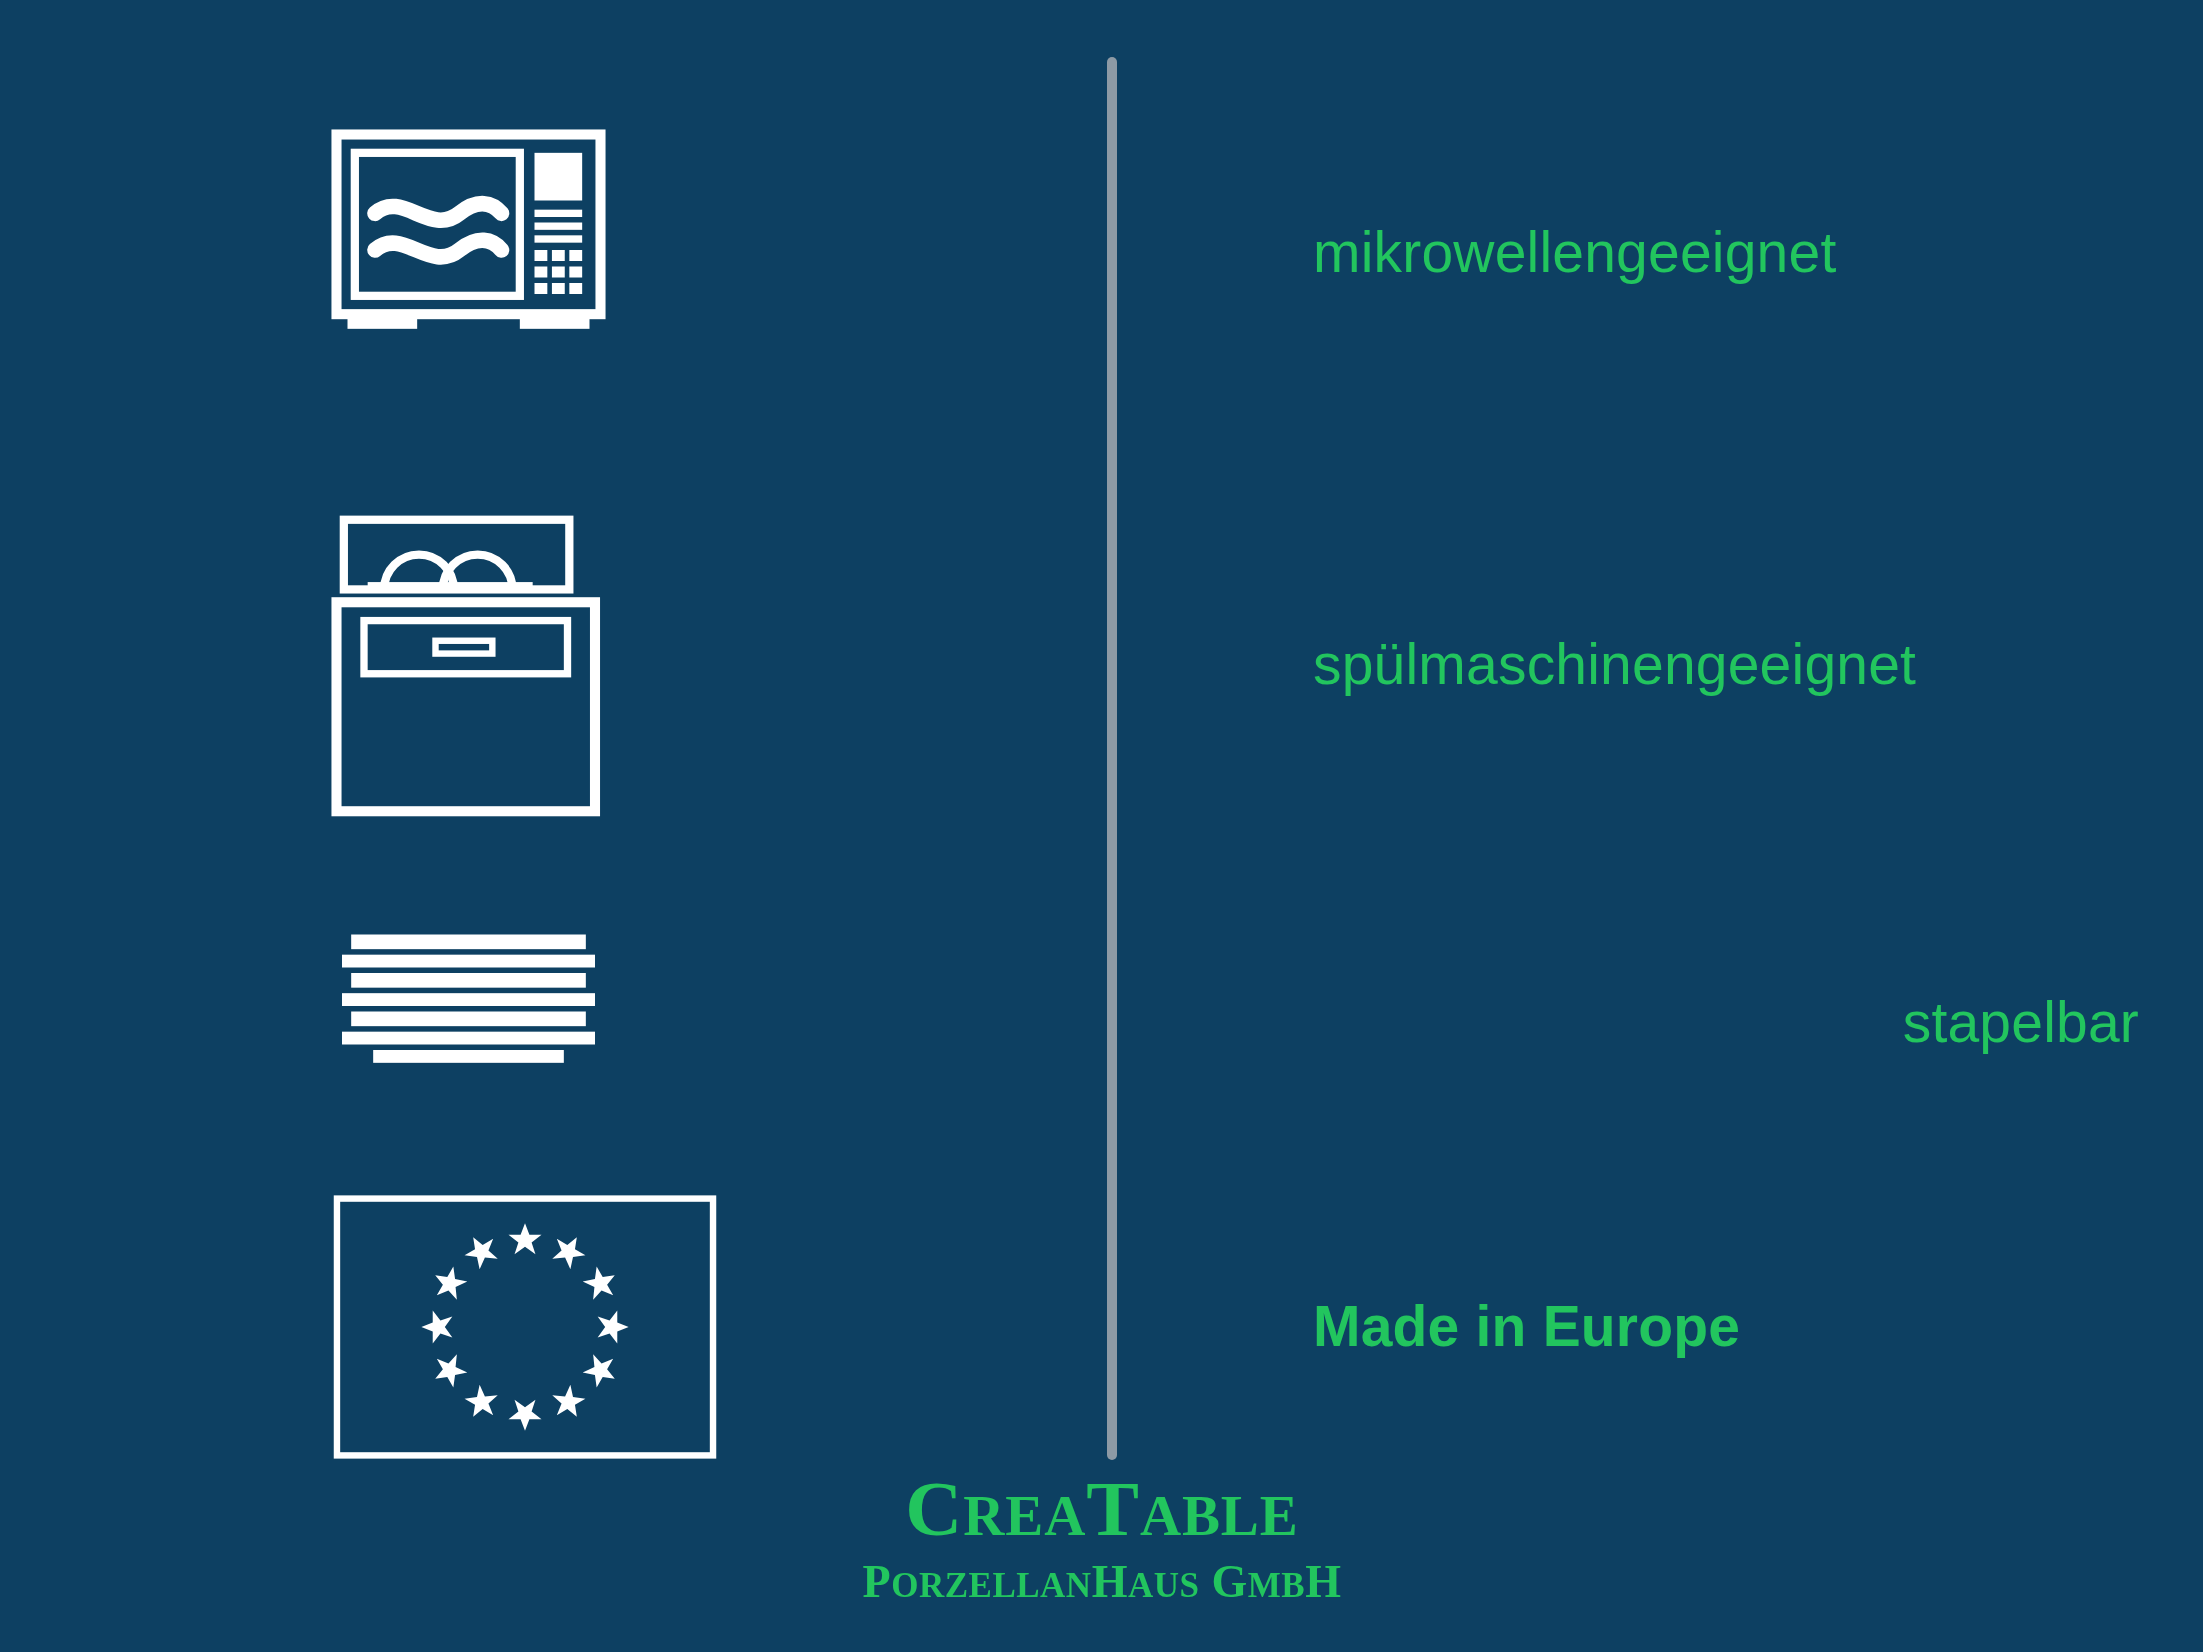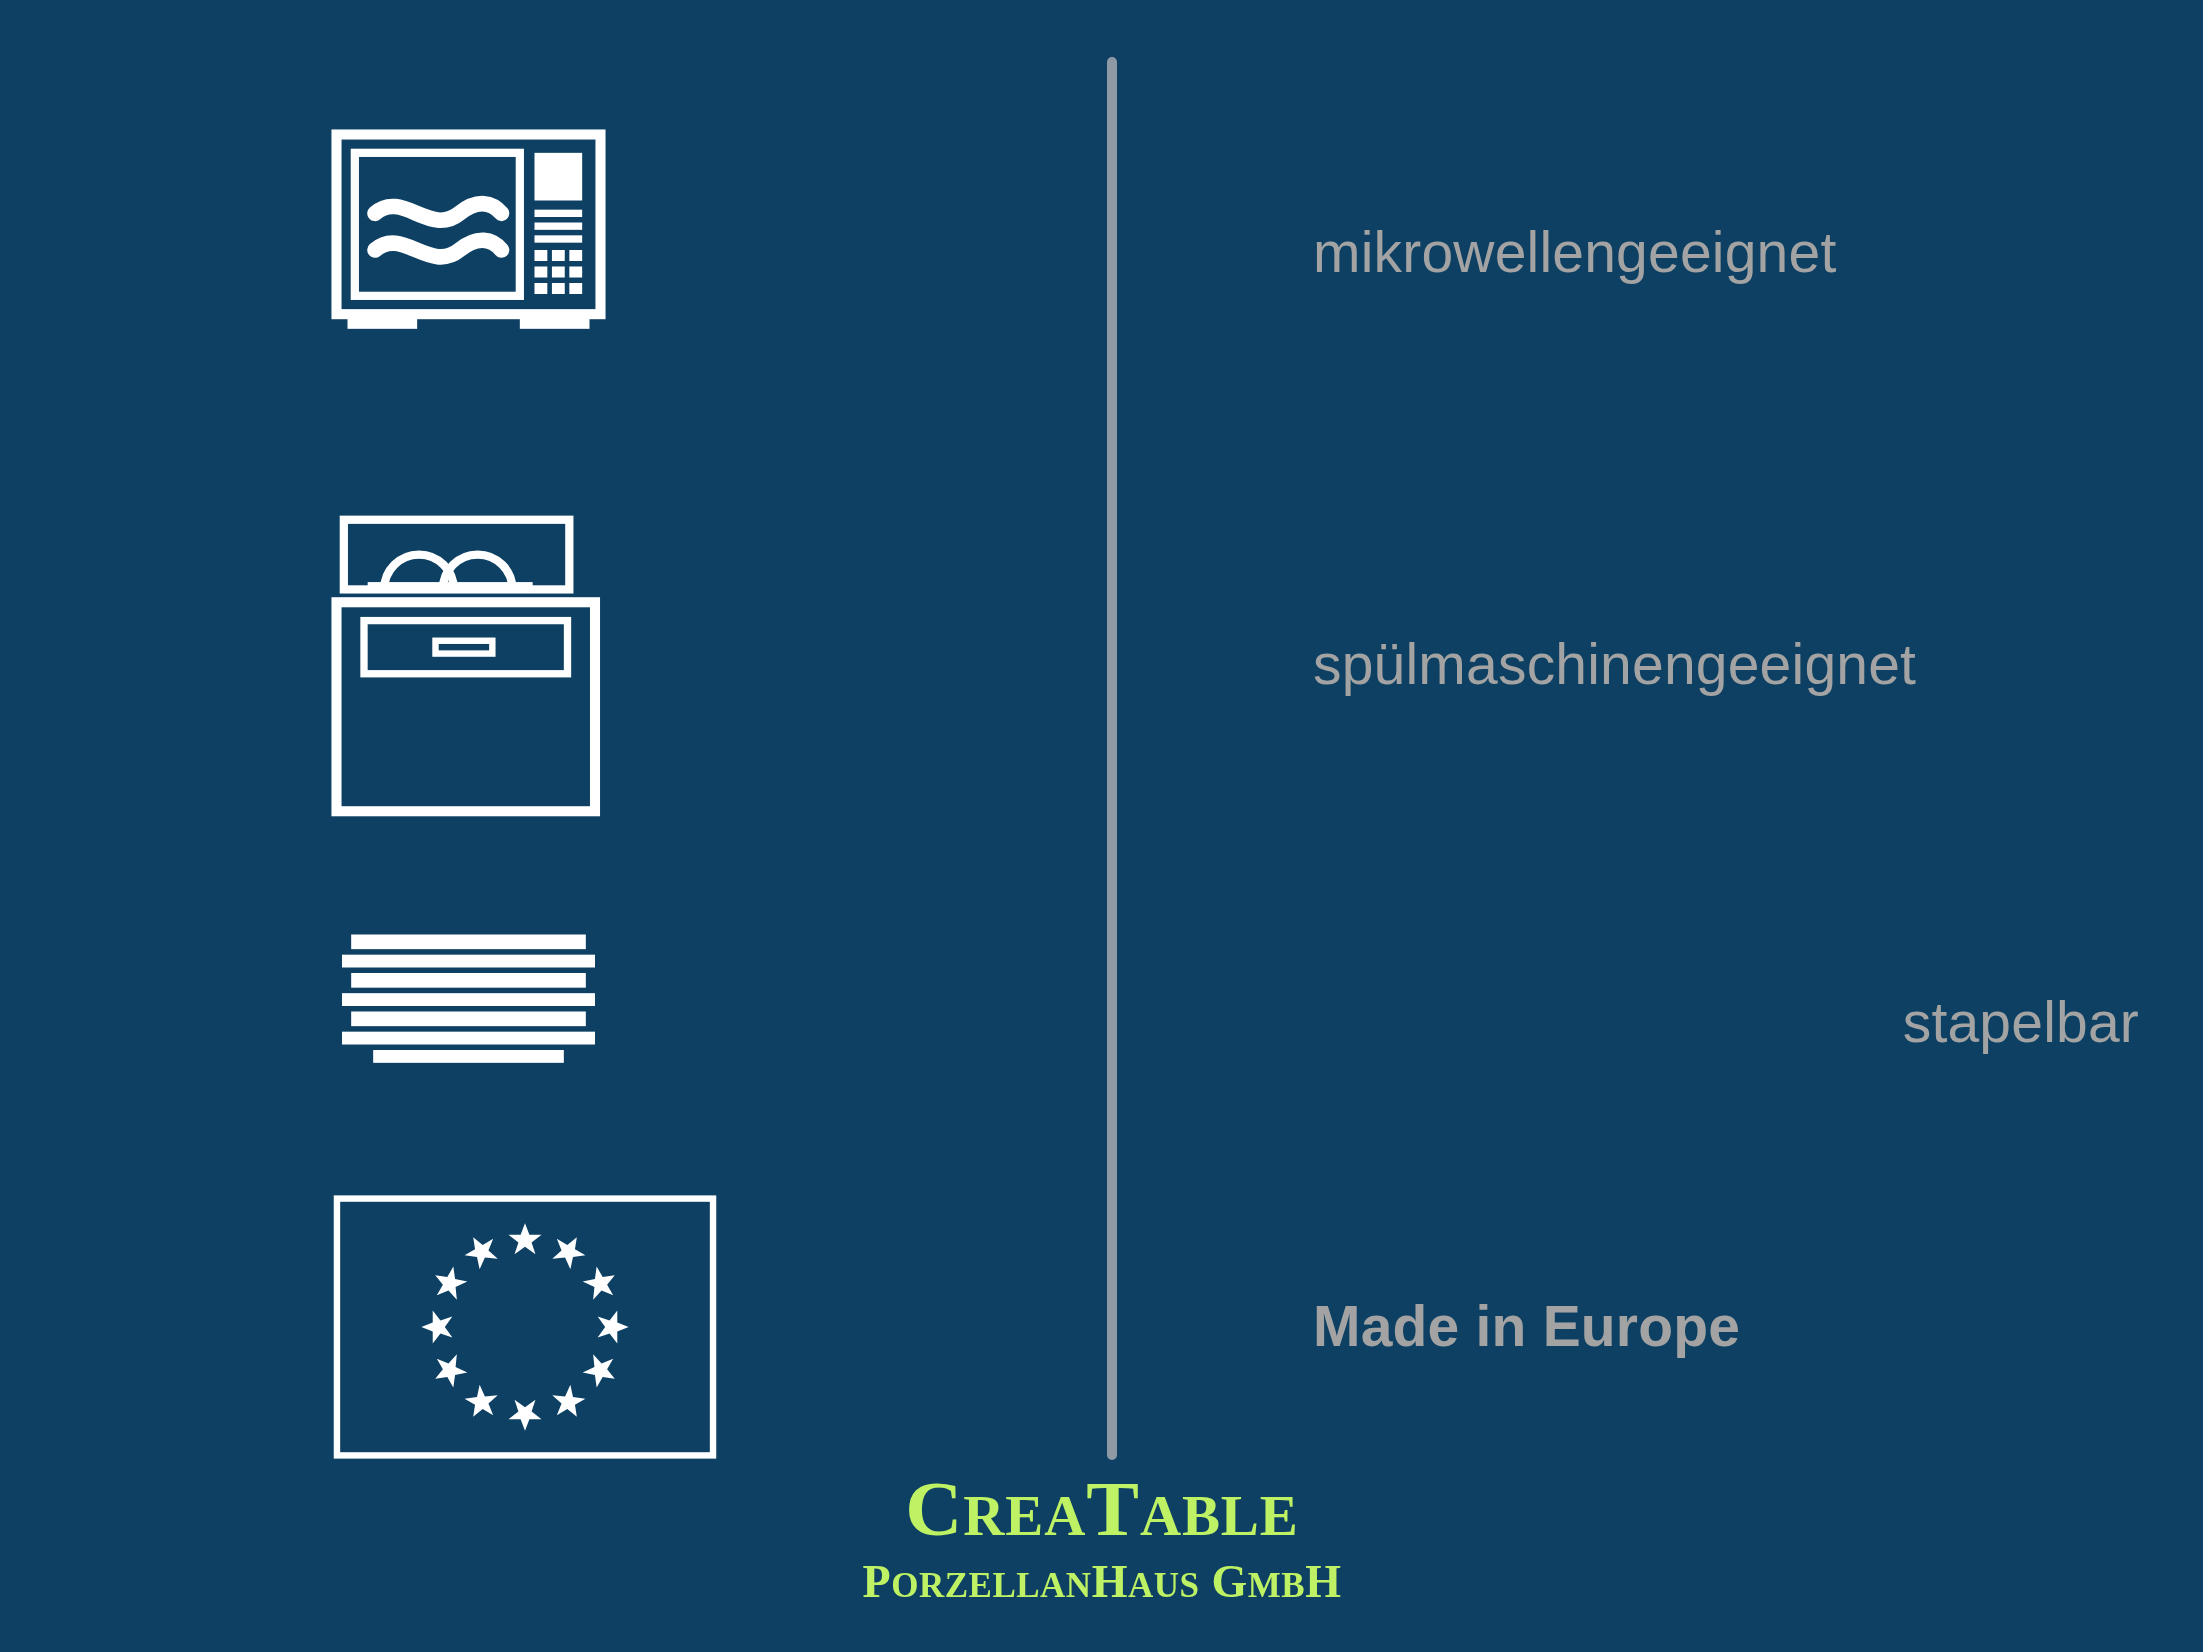--- a/index.html
+++ b/index.html
@@ -50,7 +50,7 @@
     position: absolute;
     left: 1313px;
     width: 826px;
-    color: #a3a3a3;
+    color: #22c55e;
     font-size: 57px;
     font-weight: 400;
     letter-spacing: 0.2px;

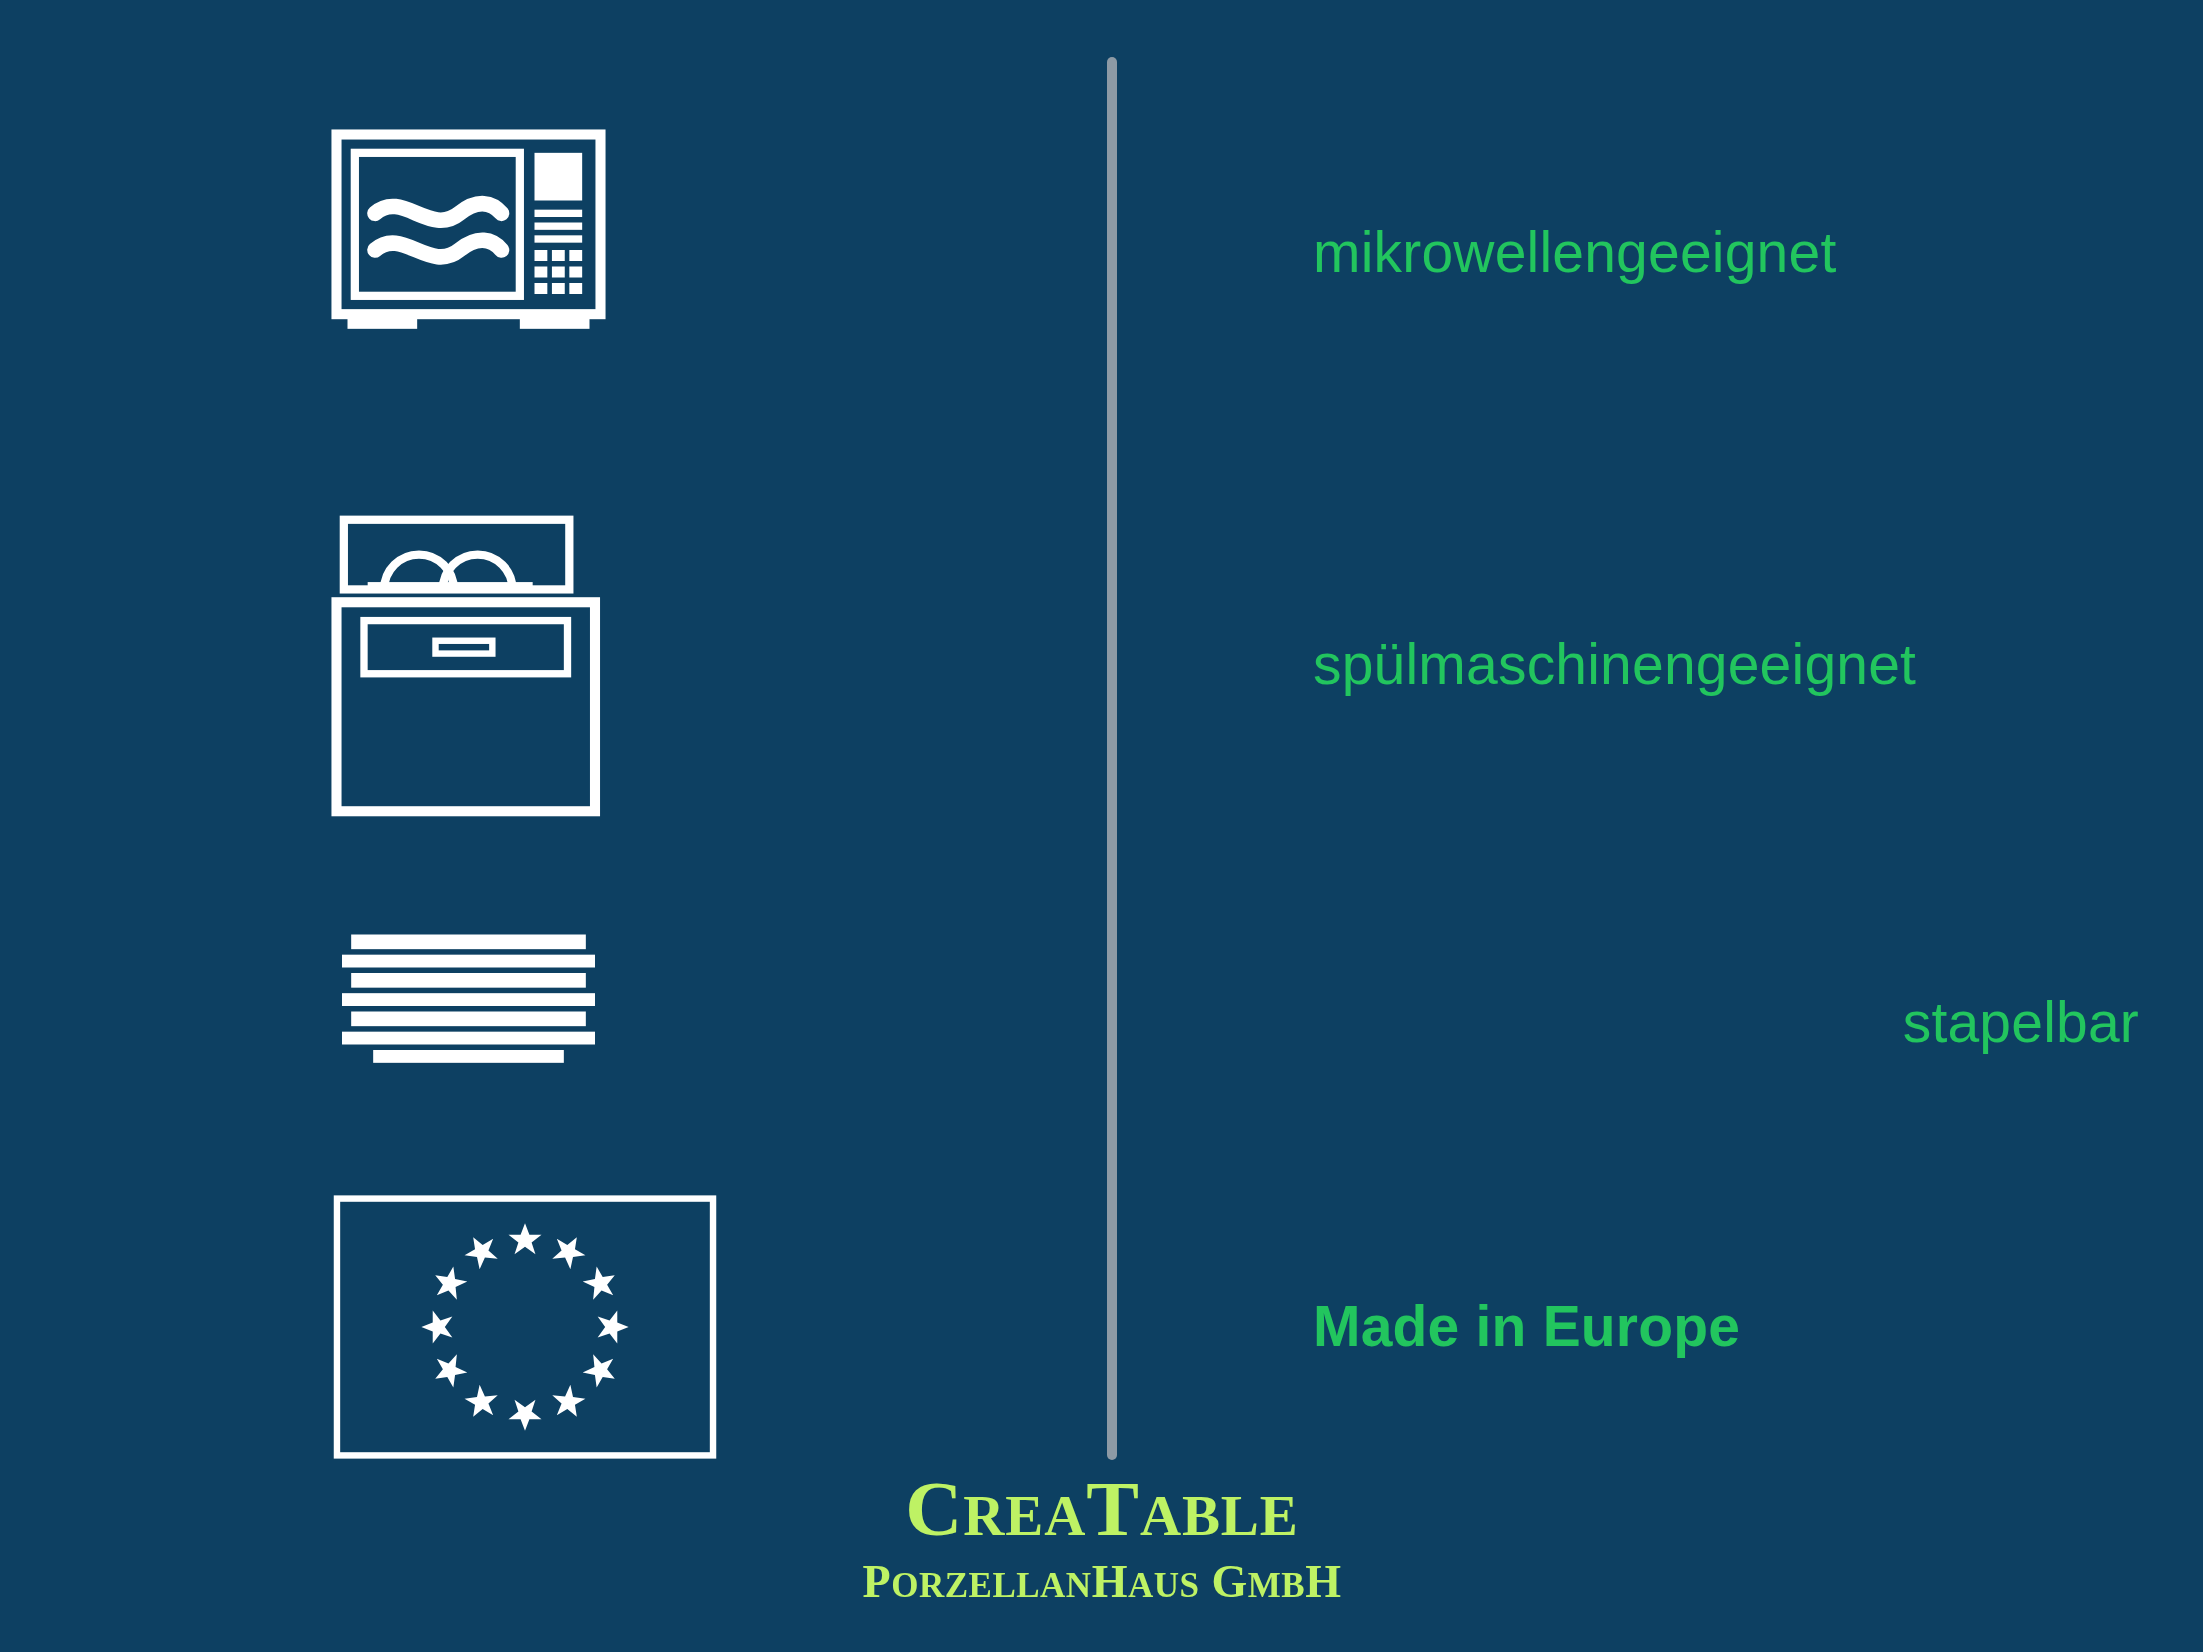--- a/index.html
+++ b/index.html
@@ -75,7 +75,7 @@
     top: 1469px;
     width: 2204px;
     text-align: center;
-    color: #bef264;
+    color: #22c55e;
   }
   .brand .line1 {
     font-family: "Liberation Serif", serif;

